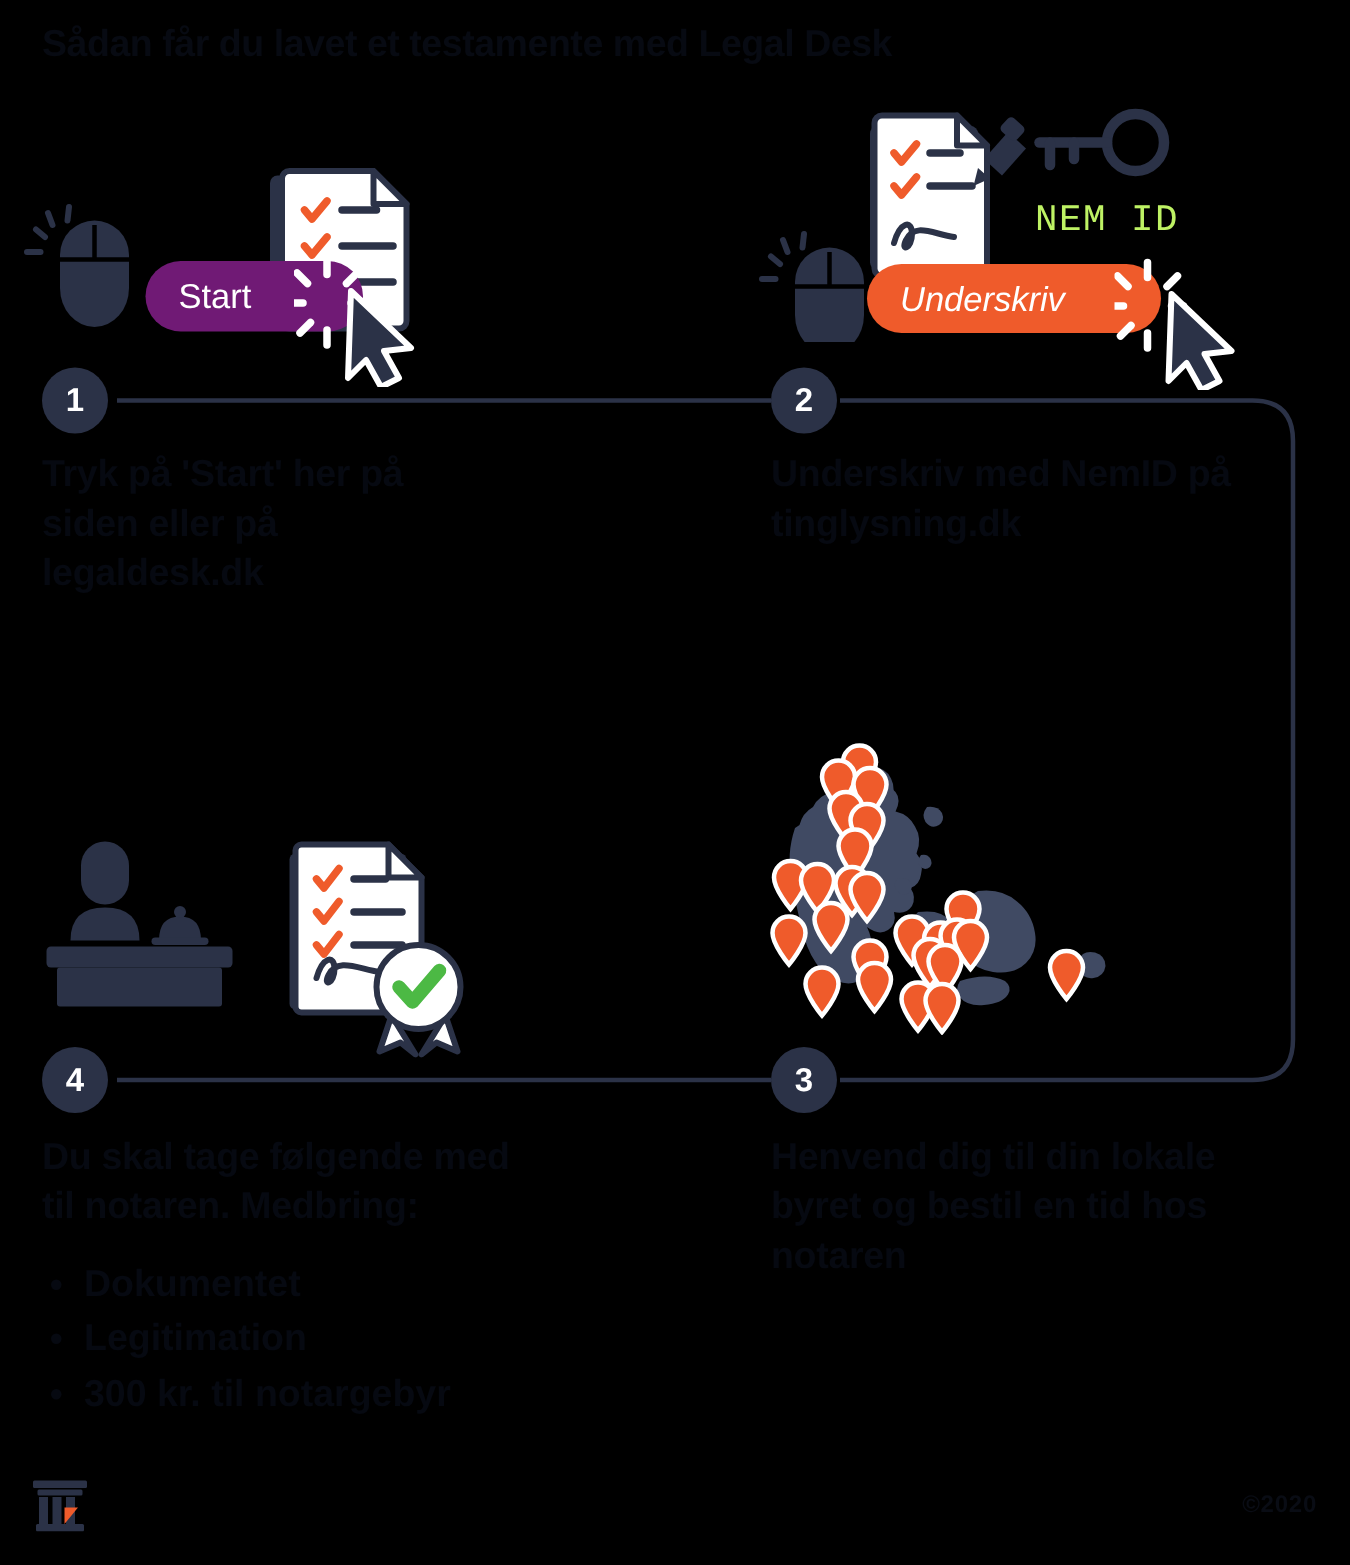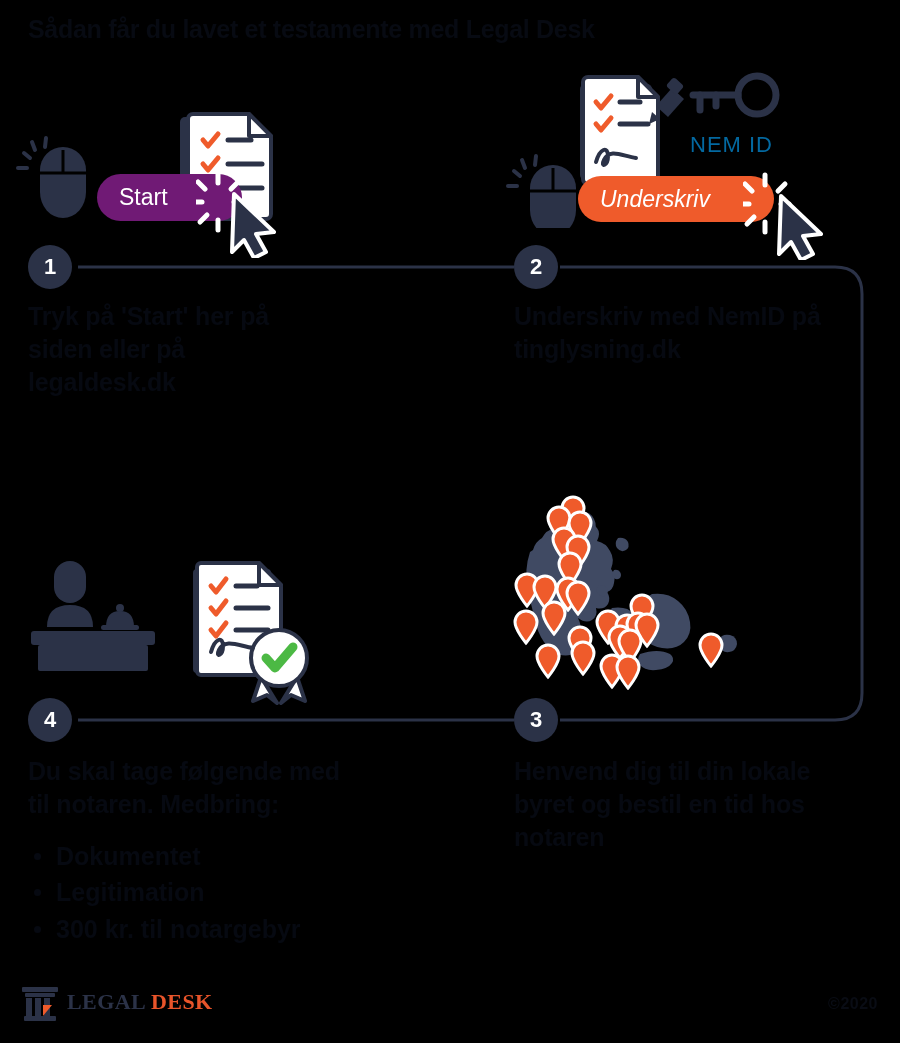--- a/index.html
+++ b/index.html
@@ -232,7 +232,7 @@
   </svg>
 </div>
 <div style="position:absolute; left:690px; top:132px; z-index:4;">
-  <span style="font-family:Liberation Sans, sans-serif; font-size:22px; color:#0369a1; letter-spacing:1px;">NEM ID</span>
+  <span style="font-family:Liberation Mono, monospace; font-size:25px; color:#bef264; letter-spacing:1px;">NEM ID</span>
 </div>
 
 <div style="position:absolute; left:578px; top:176px; z-index:4;">

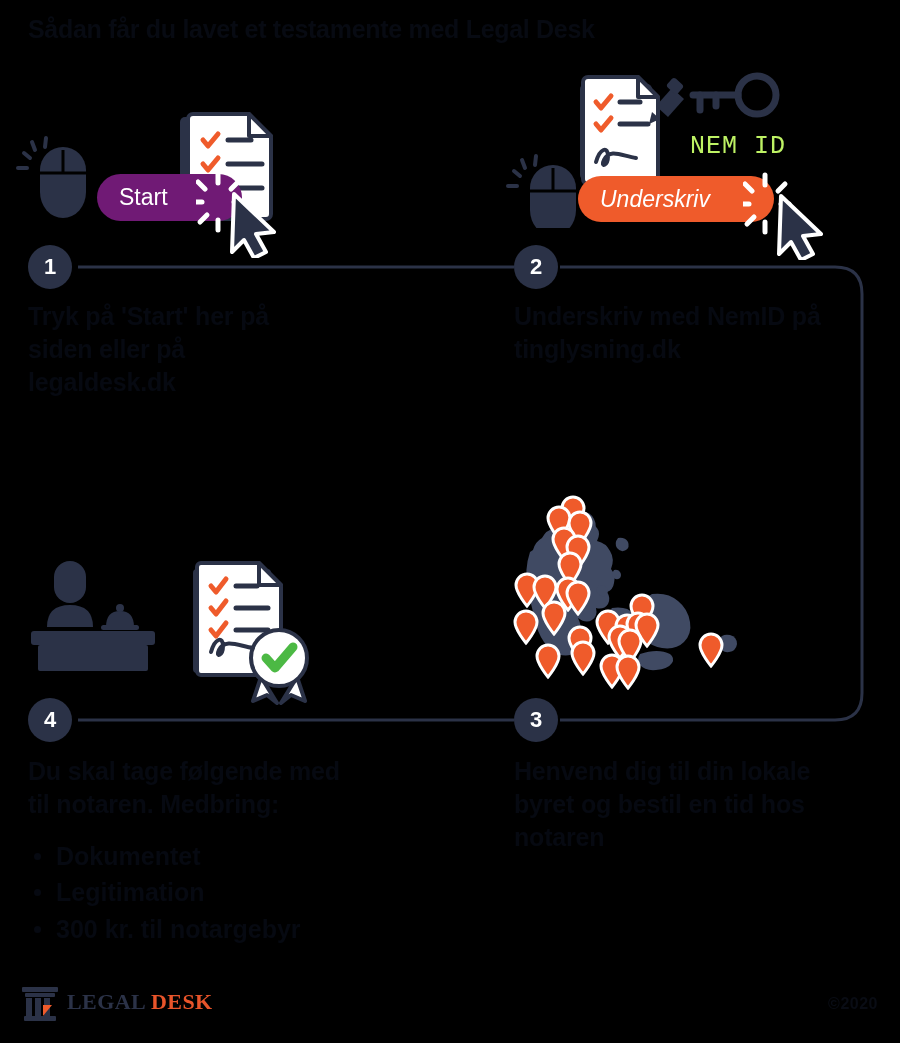--- a/index.html
+++ b/index.html
@@ -389,9 +389,6 @@
     <rect x="2" y="33" width="32" height="5" rx="1" fill="#2B3247"></rect>
     <path d="M21 22 l9 0 l-9 11 z" fill="#EF5B2B"></path>
   </svg>
-  <span id="logo-word">
-    <span class="lw-legal">LEGAL</span><span style="display:inline-block;width:5px"></span><span class="lw-desk">DESK</span>
-  </span>
 </div>
 <div id="copyright">©2020</div>
 

